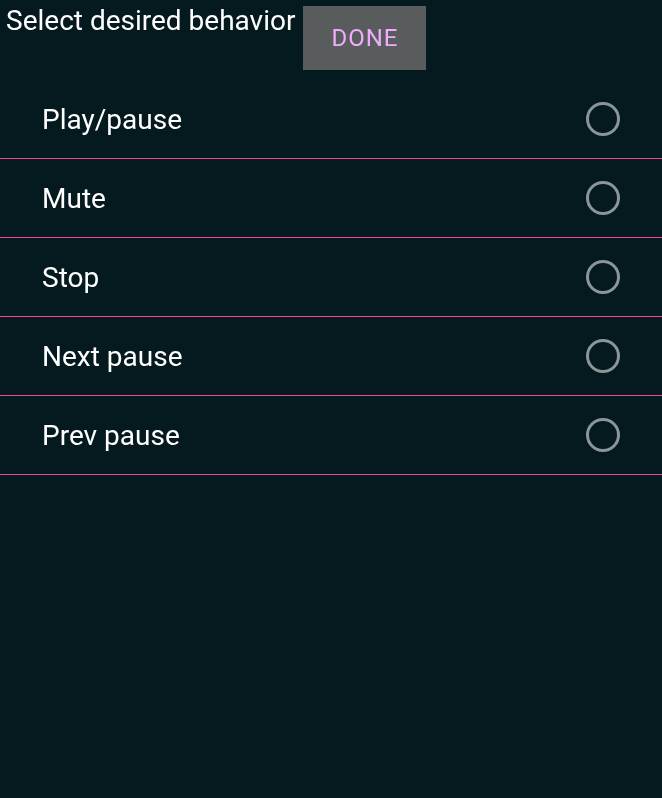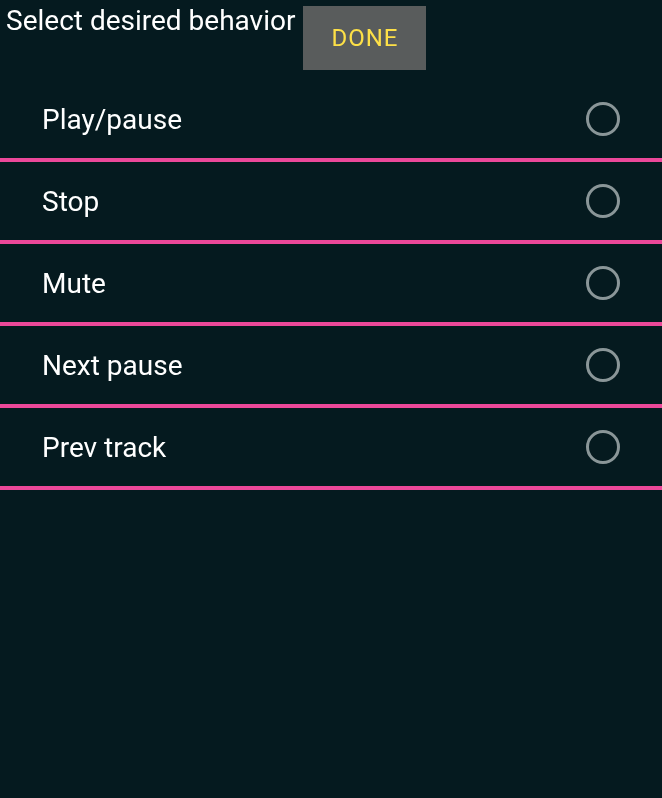--- a/index.html
+++ b/index.html
@@ -39,7 +39,7 @@
     }
     .done-btn {
       background-color: #595c5c;
-      color: #fde047;
+      color: #f0abfc;
       border: none;
       font-size: 24px;
       font-weight: 400;

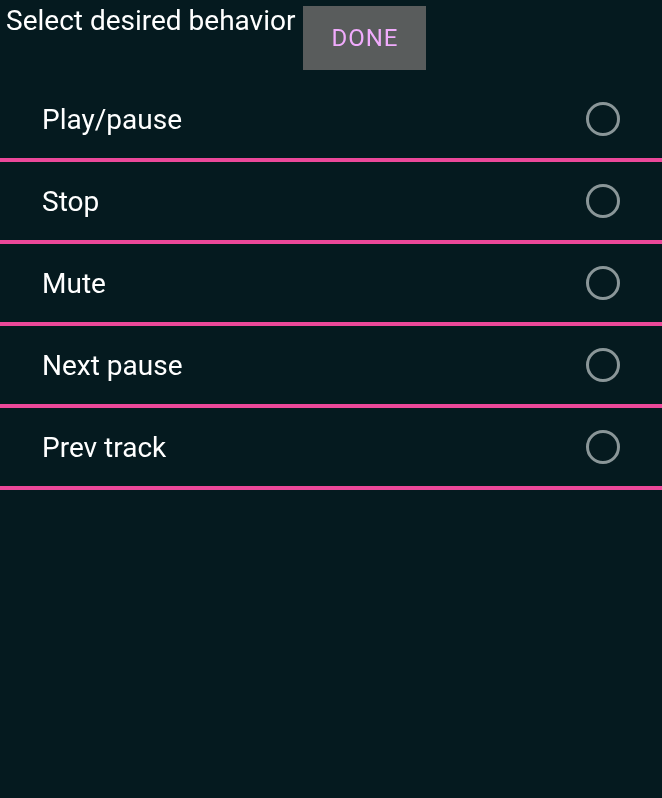--- a/index.html
+++ b/index.html
@@ -58,7 +58,7 @@
       justify-content: space-between;
       align-items: center;
       padding: 22px 42px 22px 42px;
-      border-bottom: 4px solid #ec4899;
+      border-bottom: 1px solid #ec4899;
       cursor: pointer;
     }
     .item-label {

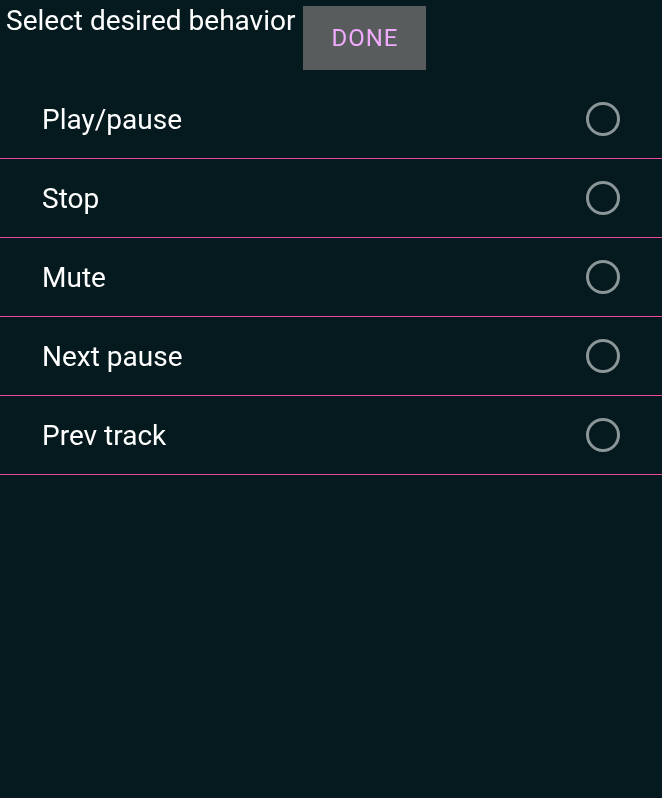--- a/index.html
+++ b/index.html
@@ -96,11 +96,11 @@
     <span class="radio"></span>
   </div>
   <div class="list-item">
-    <span class="item-label">Stop</span>
+    <span class="item-label">Mute</span>
     <span class="radio"></span>
   </div>
   <div class="list-item">
-    <span class="item-label">Mute</span>
+    <span class="item-label">Stop</span>
     <span class="radio"></span>
   </div>
   <div class="list-item">

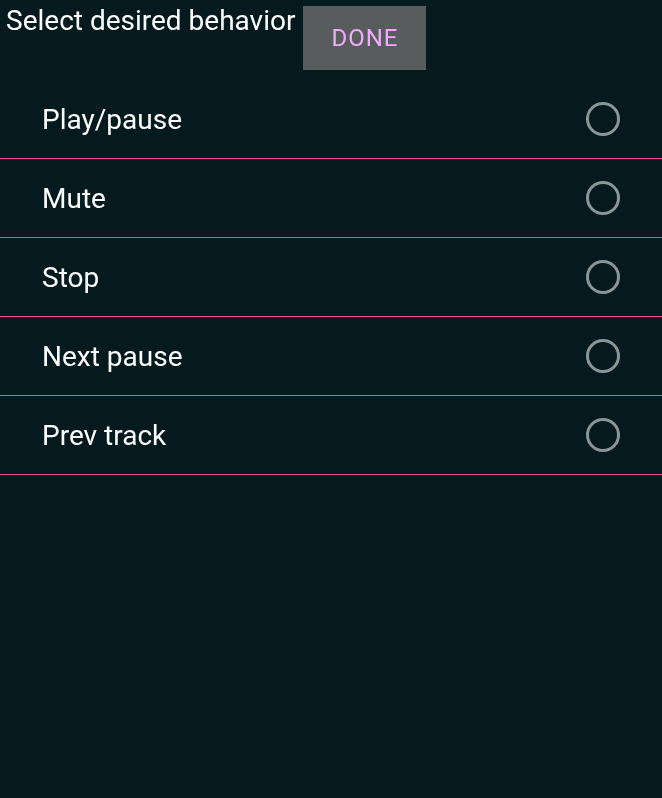--- a/index.html
+++ b/index.html
@@ -108,7 +108,7 @@
     <span class="radio"></span>
   </div>
   <div class="list-item">
-    <span class="item-label">Prev track</span>
+    <span class="item-label">Prev pause</span>
     <span class="radio"></span>
   </div>
 </div>

